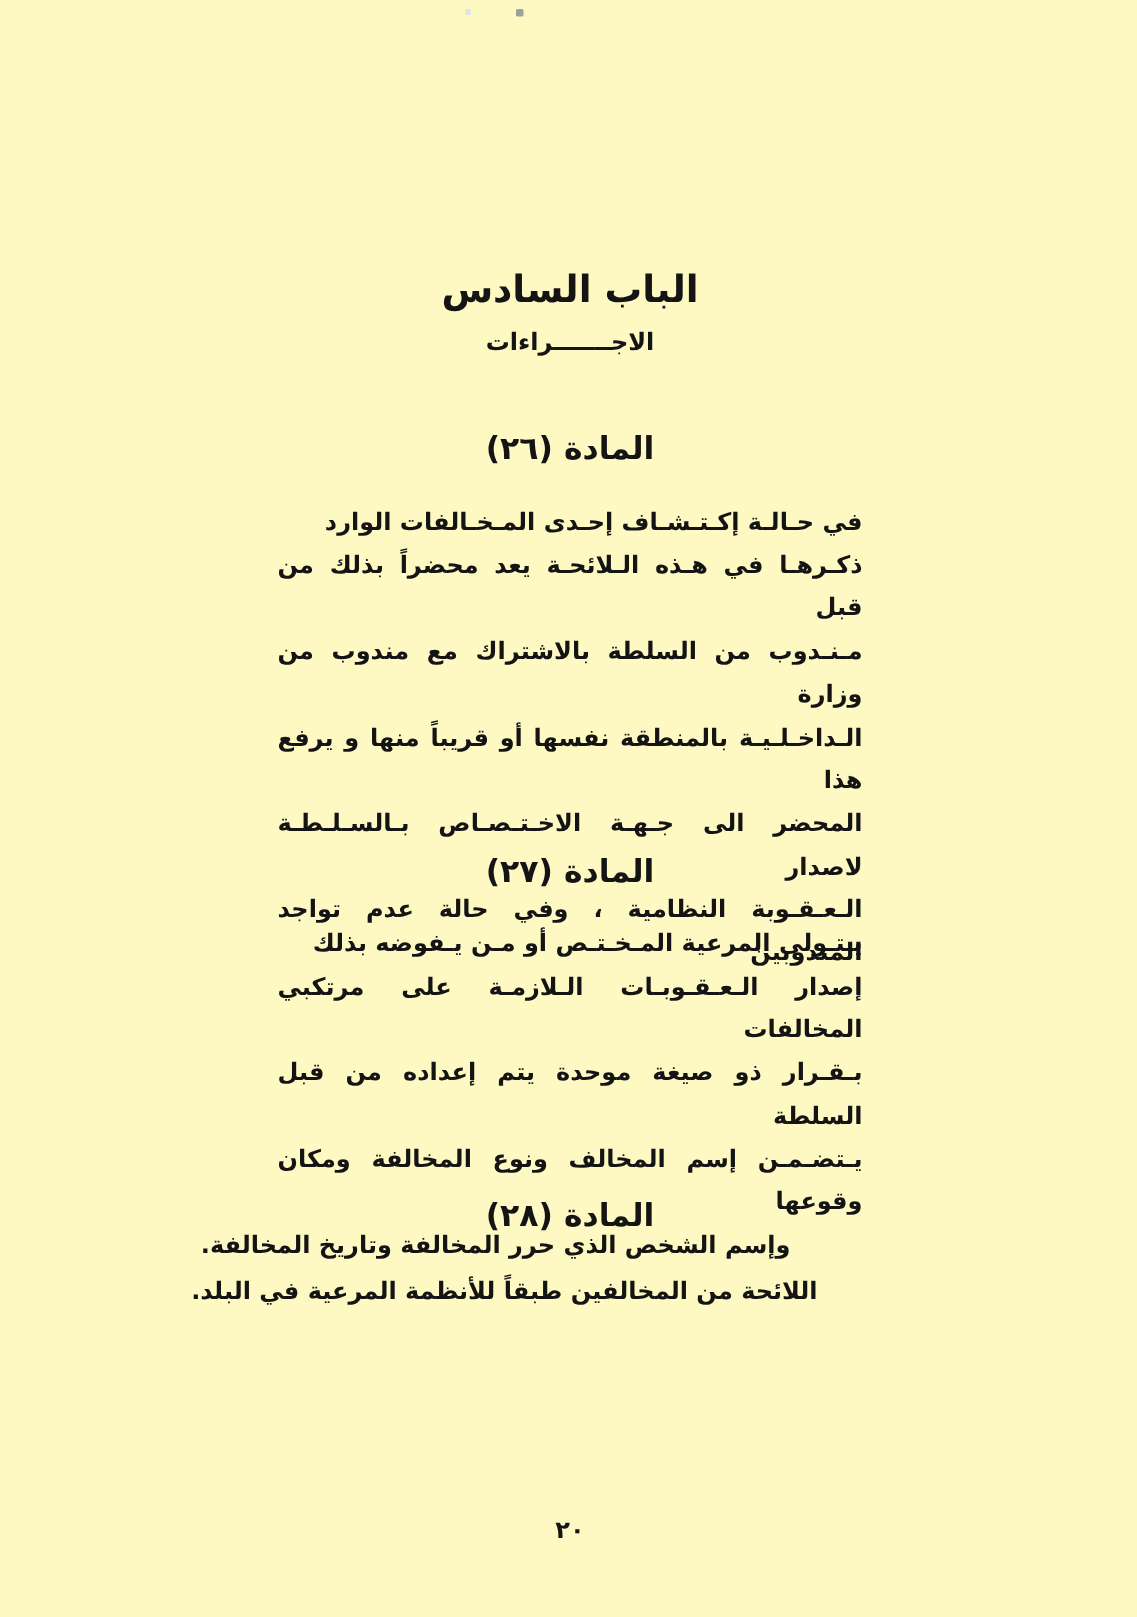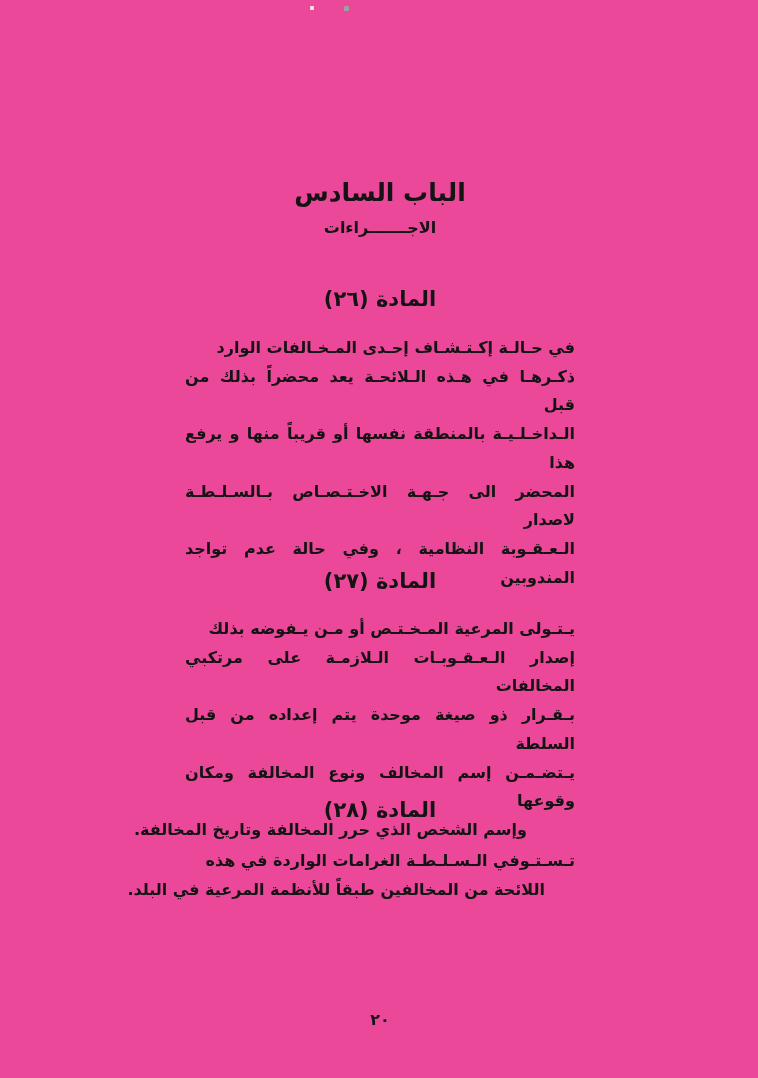--- a/index.html
+++ b/index.html
@@ -11,7 +11,7 @@
     position: relative;
     width: 758px;
     height: 1078px;
-    background: #ec4899;
+    background: #fef9c3;
     overflow: hidden;
     direction: rtl;
     font-family: "DejaVu Sans", "Liberation Sans", sans-serif;

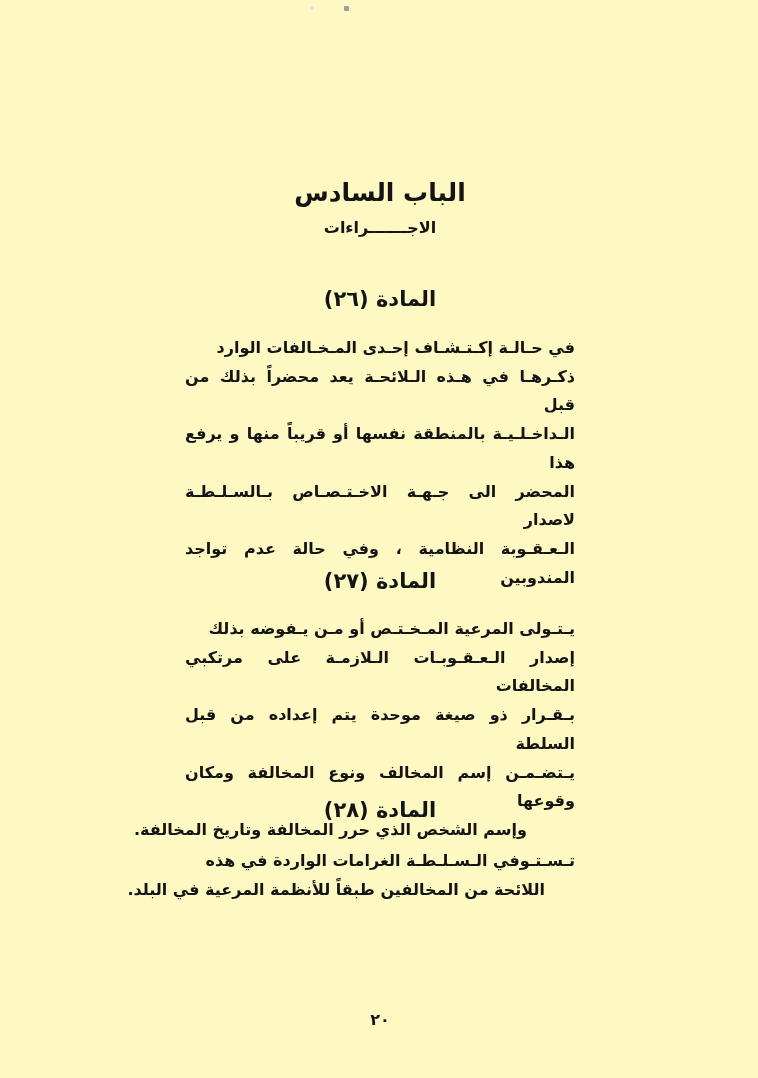--- a/index.html
+++ b/index.html
@@ -122,6 +122,7 @@
       <div class="article-body" id="b26">
           <div class="line first">في حـالـة إكـتـشـاف إحـدى المـخـالفات الوارد</div>
           <div class="line mid">ذكـرهـا في هـذه الـلائحـة يعد محضراً بذلك من قبل</div>
+          <div class="line mid">مـنـدوب من السلطة بالاشتراك مع مندوب من وزارة</div>
           <div class="line mid">الـداخـلـيـة بالمنطقة نفسها أو قريباً منها و يرفع هذا</div>
           <div class="line mid">المحضر الى جـهـة الاخـتـصـاص بـالسـلـطـة لاصدار</div>
           <div class="line mid">الـعـقـوبة النظامية ، وفي حالة عدم تواجد المندوبين</div>

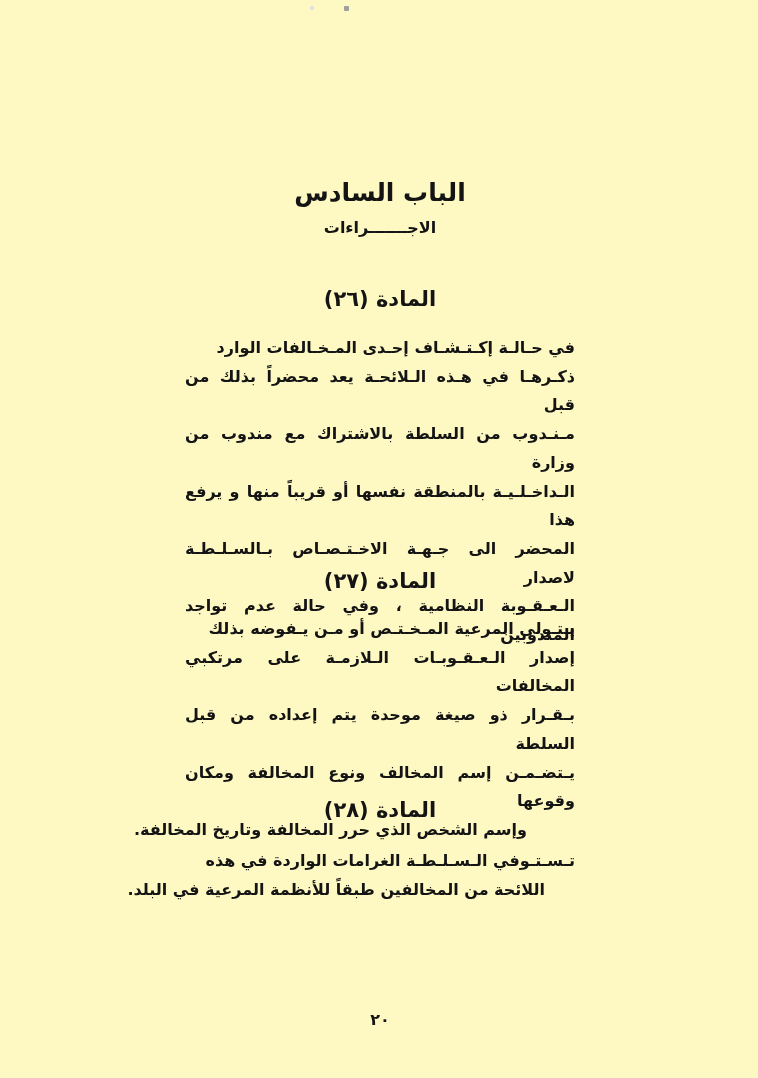--- a/index.html
+++ b/index.html
@@ -143,7 +143,6 @@
     <section class="article">
       <h3 class="article-heading" id="h28">المادة (٢٨)</h3>
       <div class="article-body" id="b28">
-          <div class="line first">تـسـتـوفي الـسـلـطـة الغرامات الواردة في هذه</div>
           <div class="line last">اللائحة من المخالفين طبقاً للأنظمة المرعية في البلد.</div>
         </div>
     </section>

